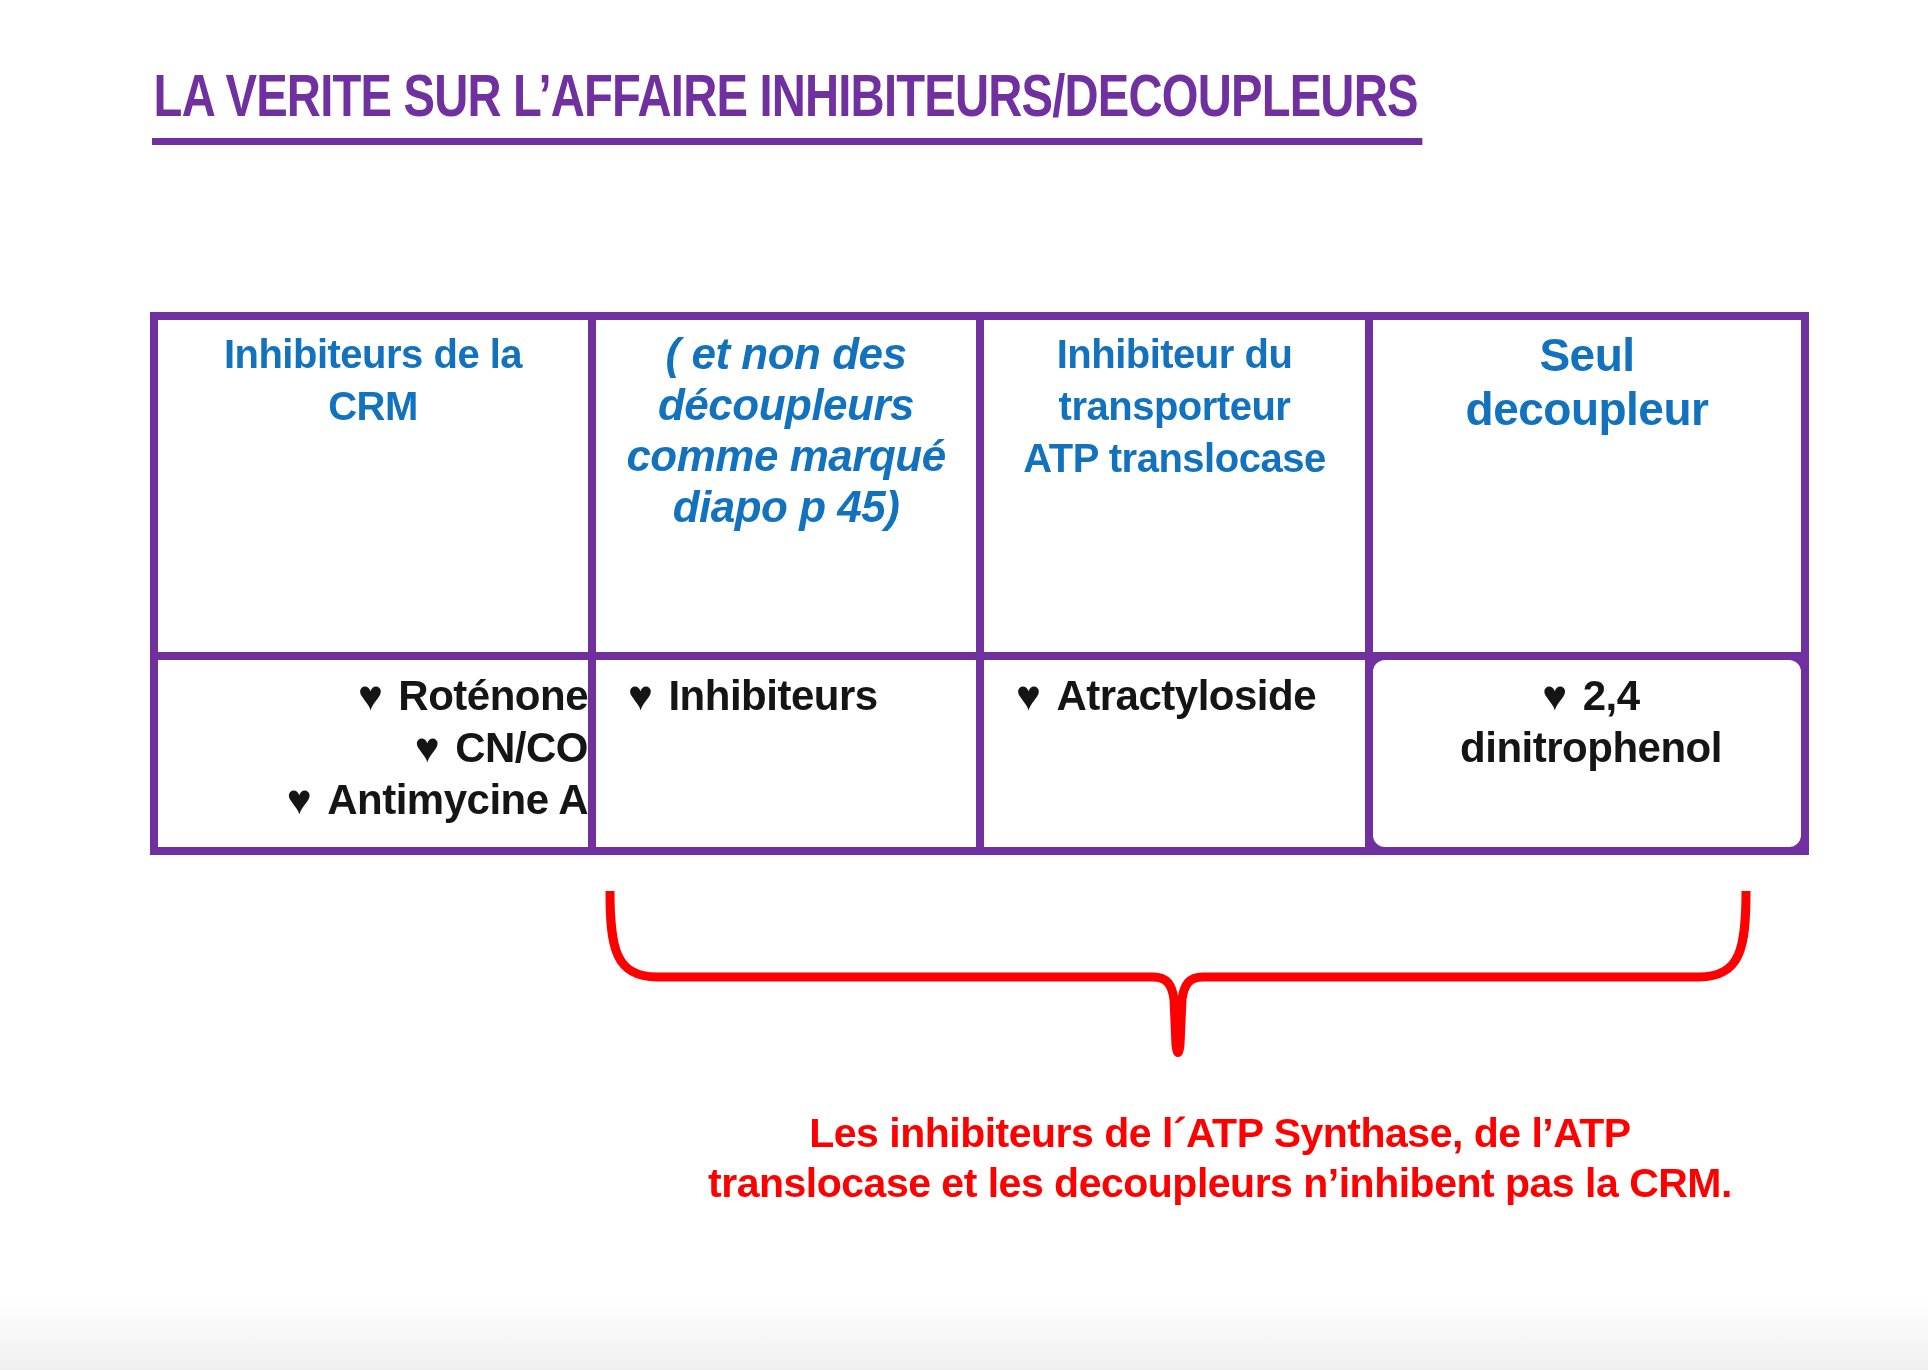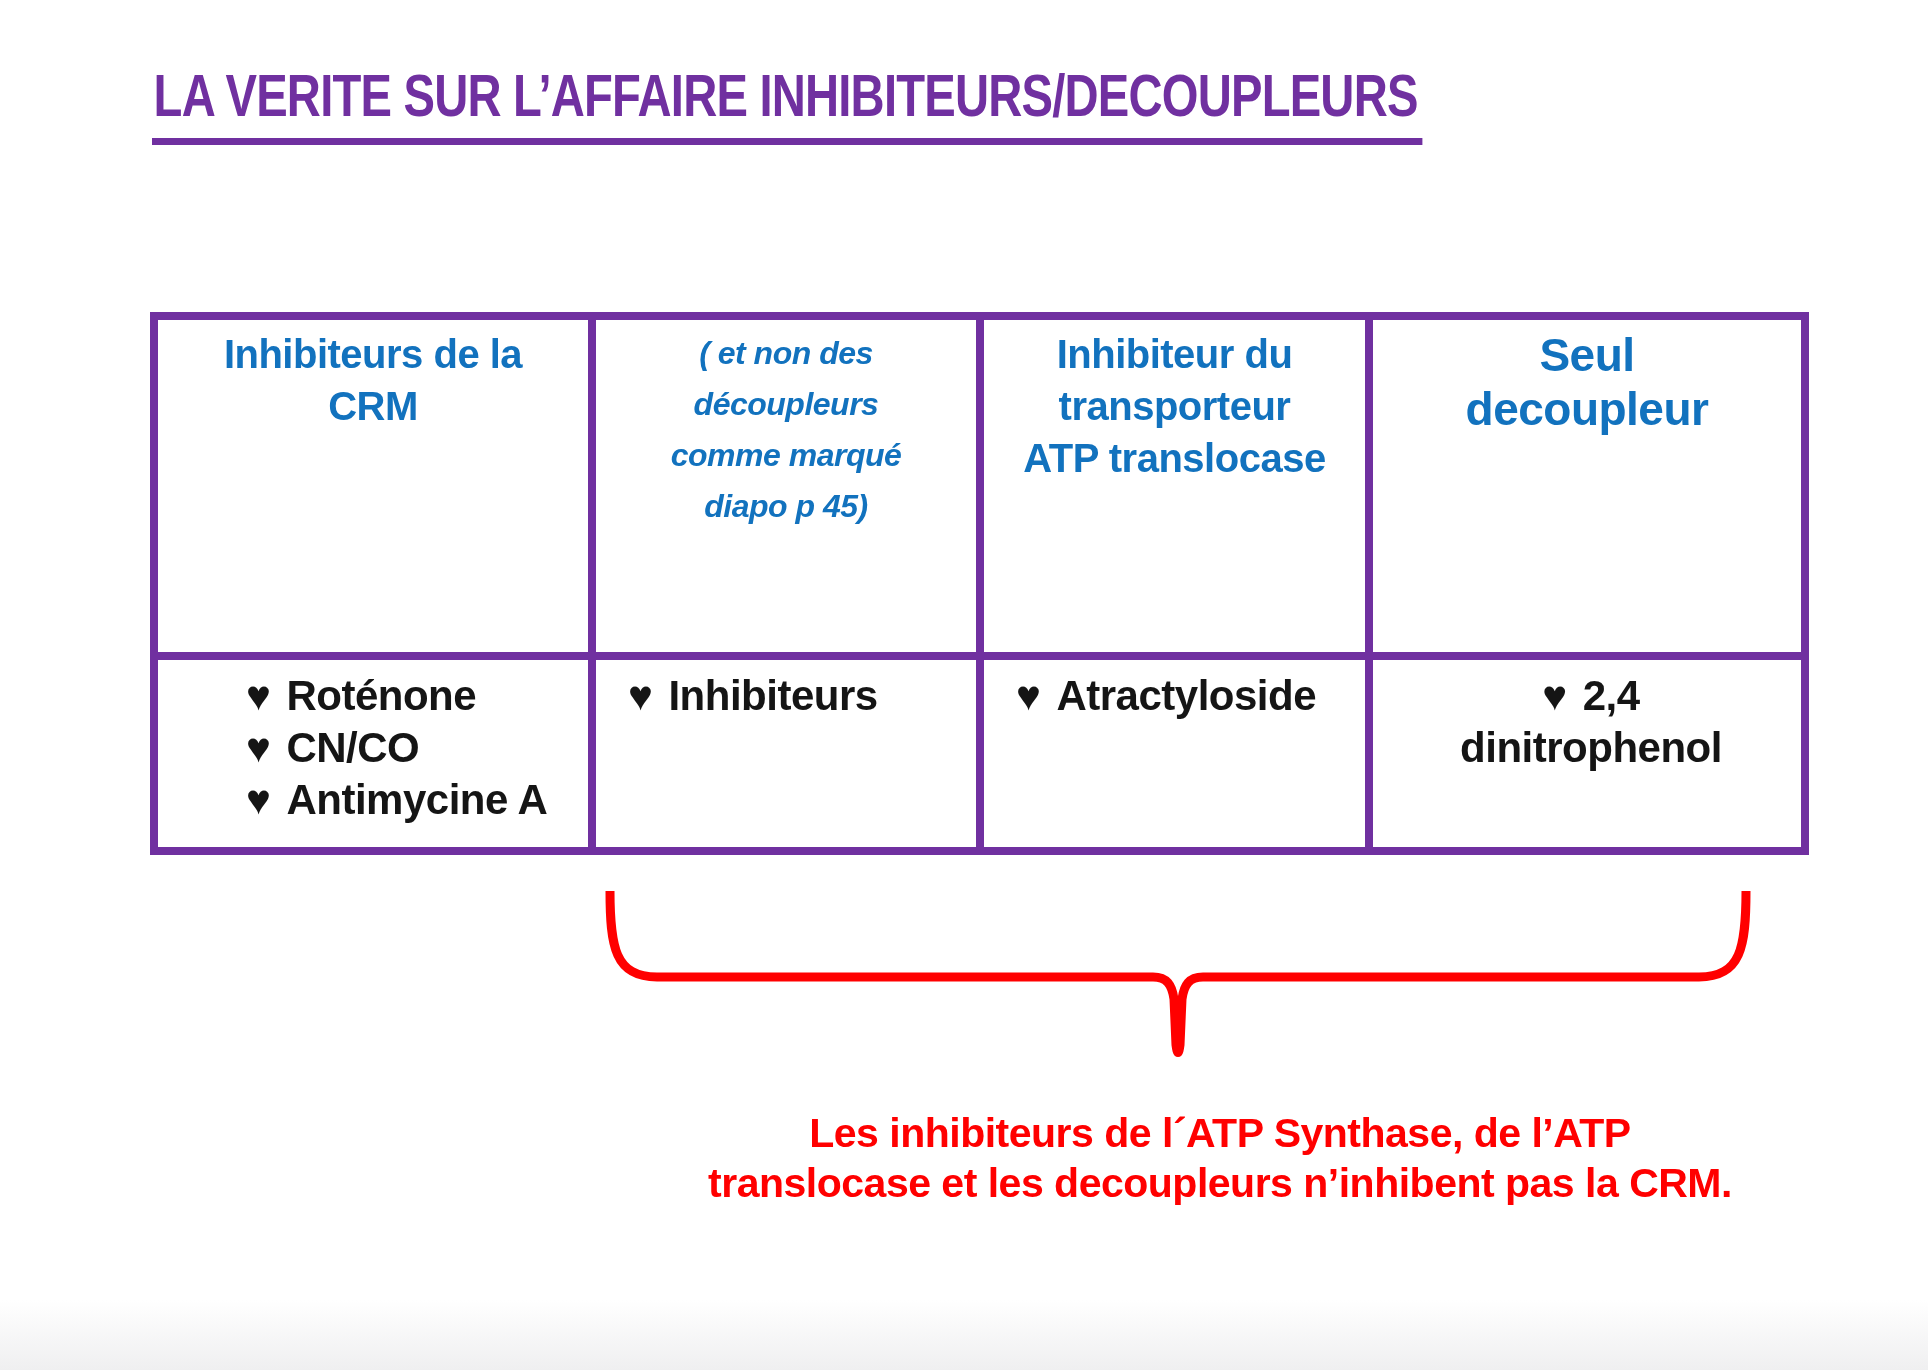--- a/index.html
+++ b/index.html
@@ -40,7 +40,7 @@
     letter-spacing:-0.5px;white-space:pre-line;
   }
   .hdr-note{
-    font-size:32px;font-weight:bold;font-style:italic;
+    font-size:44px;font-weight:bold;font-style:italic;
     line-height:51px;white-space:pre-line;letter-spacing:-0.5px;
   }
   .hdr-note:empty{display:none;}

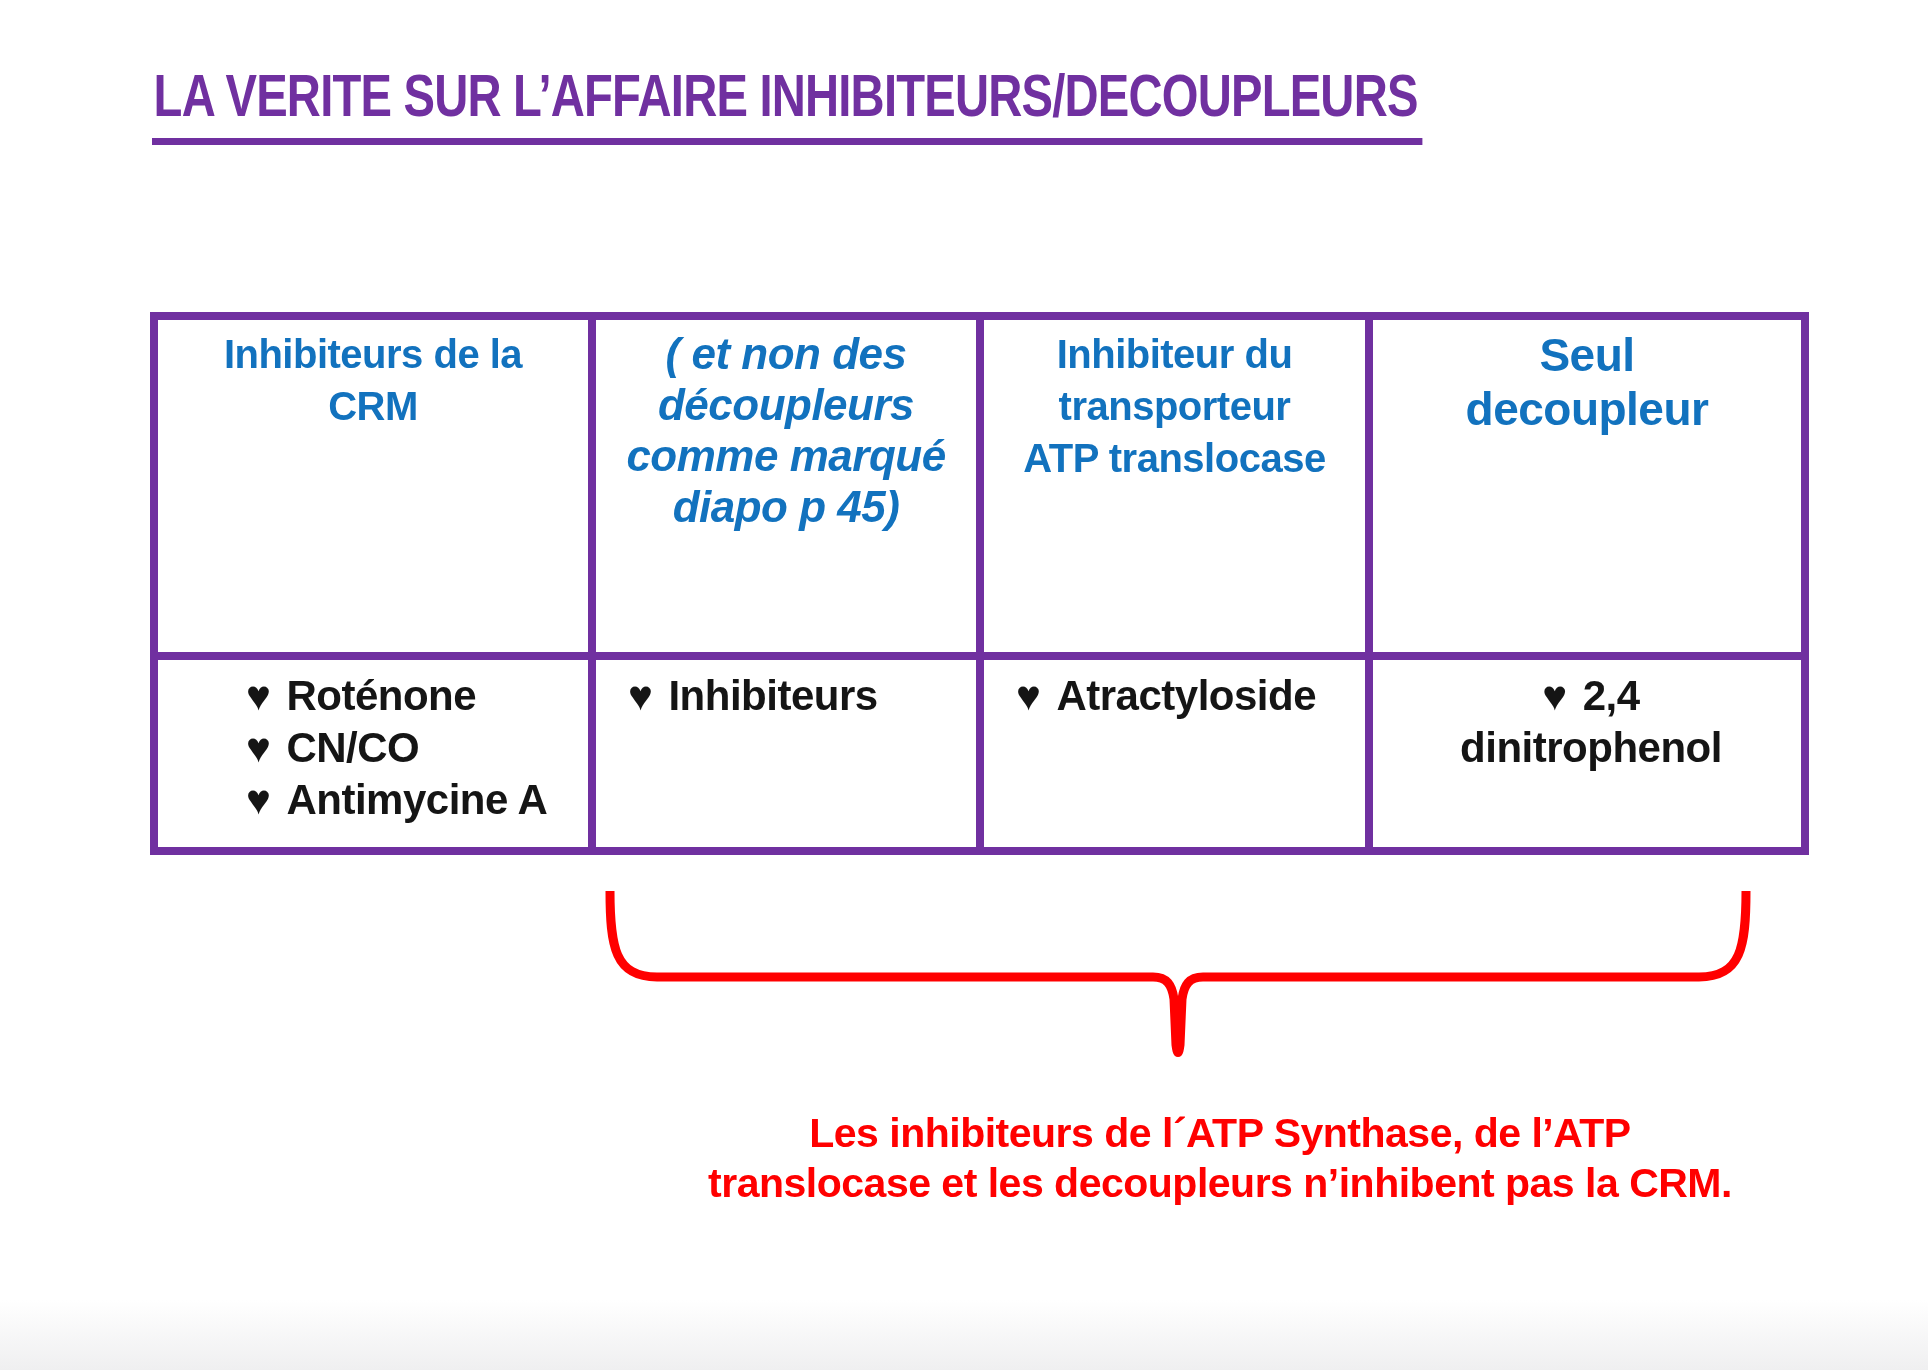--- a/index.html
+++ b/index.html
@@ -49,7 +49,7 @@
 
   .bodycell{color:var(--ink);font-weight:bold;font-size:42px;line-height:52px;padding-top:10px;letter-spacing:-0.5px;}
   .bodycell .item{display:block;white-space:pre-line;}
-  .pad-wide{padding-left:88px;}
+  .pad-wide{padding-left:88px;text-align:right;}
   .pad-narrow{padding-left:32px;}
   .centered{text-align:center;padding-left:8px;}
   .heart{display:inline;margin-right:16px;}

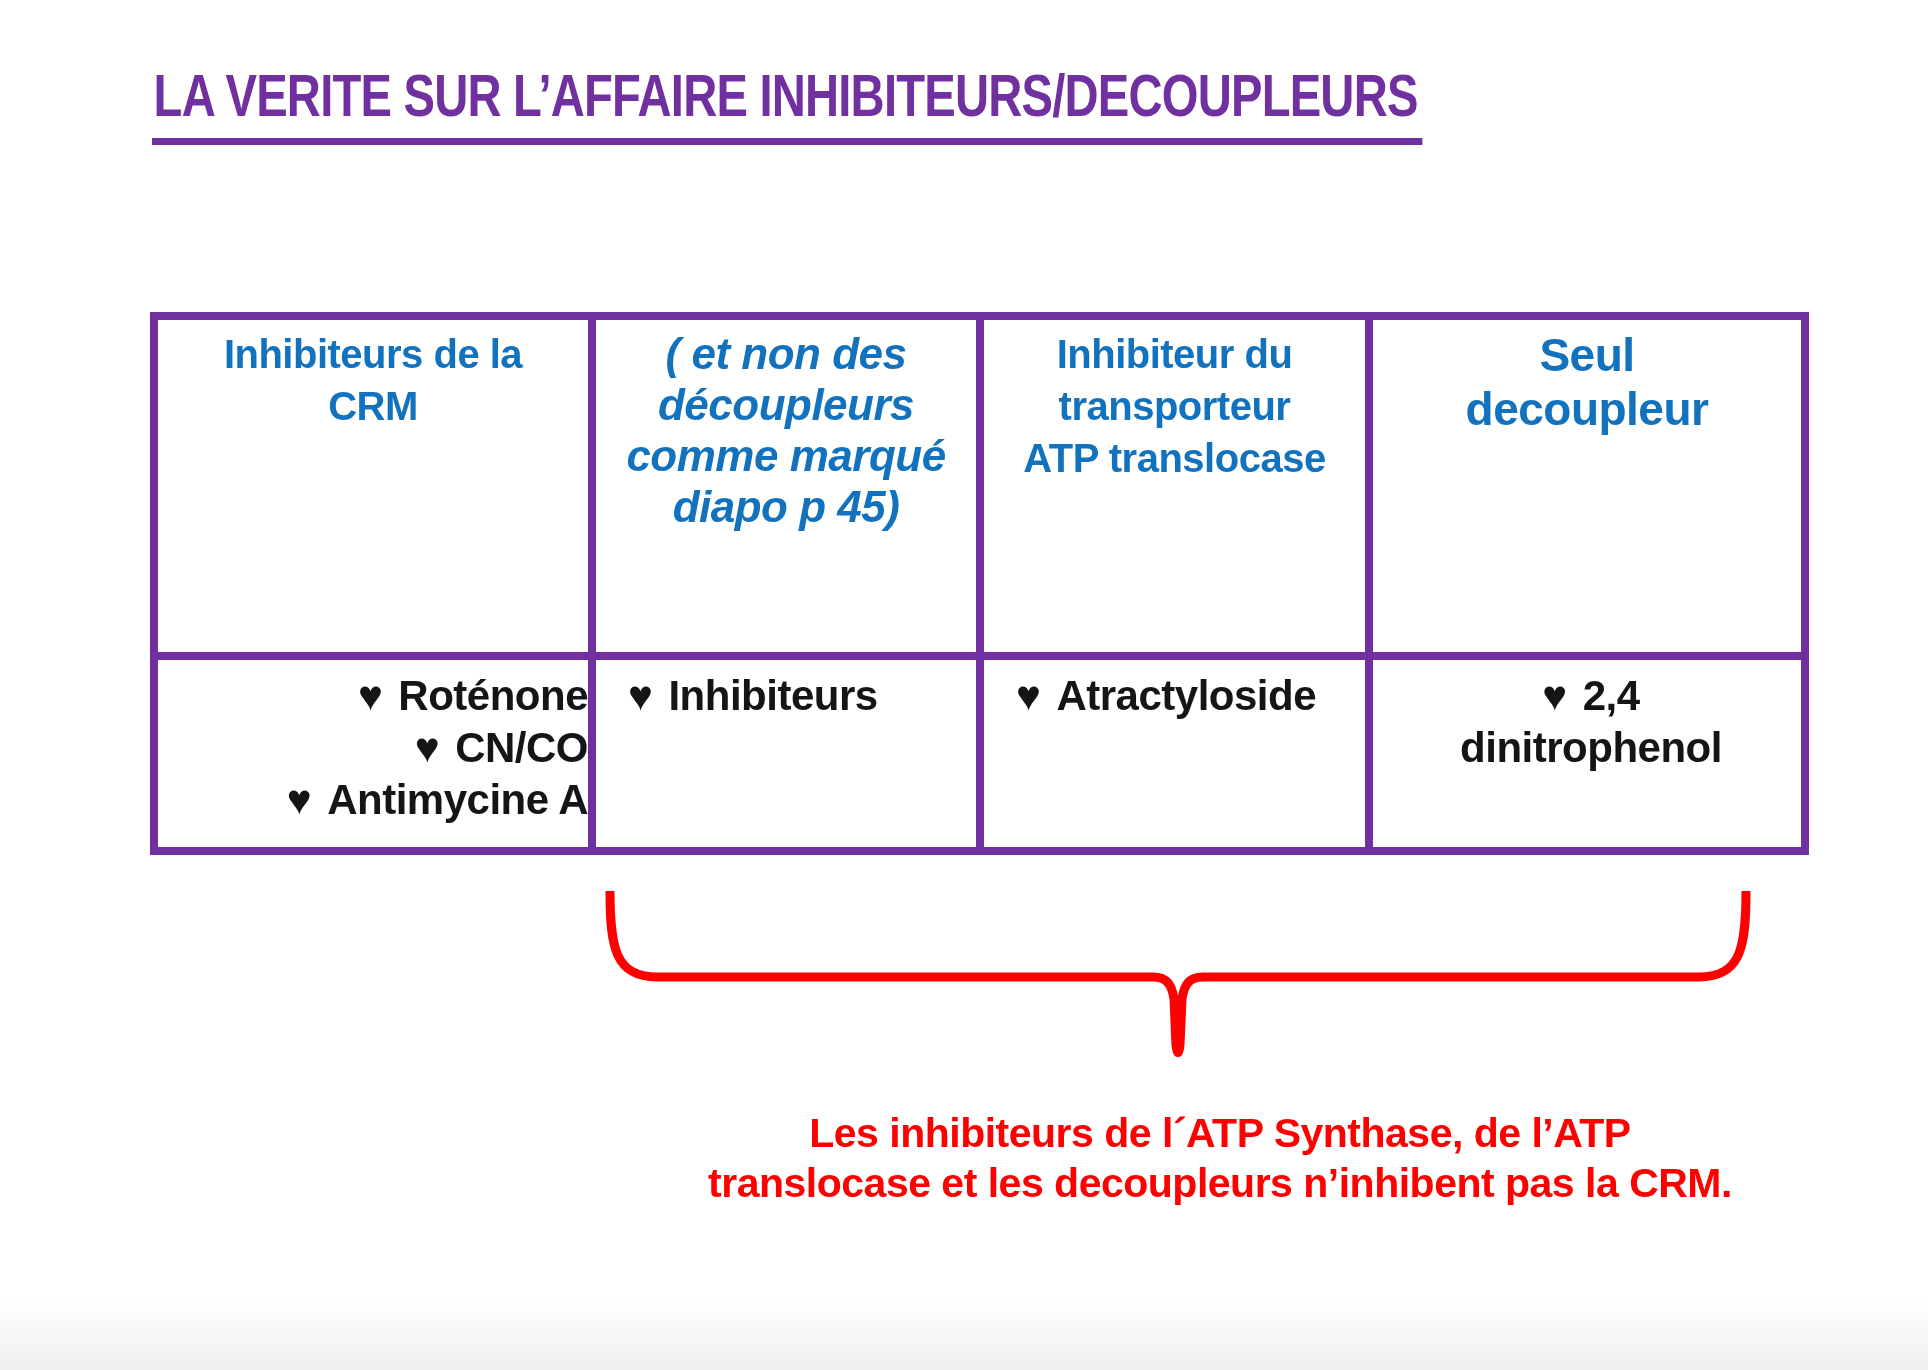--- a/index.html
+++ b/index.html
@@ -51,7 +51,7 @@
   .bodycell .item{display:block;white-space:pre-line;}
   .pad-wide{padding-left:88px;text-align:right;}
   .pad-narrow{padding-left:32px;}
-  .centered{text-align:center;padding-left:8px;}
+  .centered{text-align:center;padding-left:8px;border-radius:12px;}
   .heart{display:inline;margin-right:16px;}
 
   

